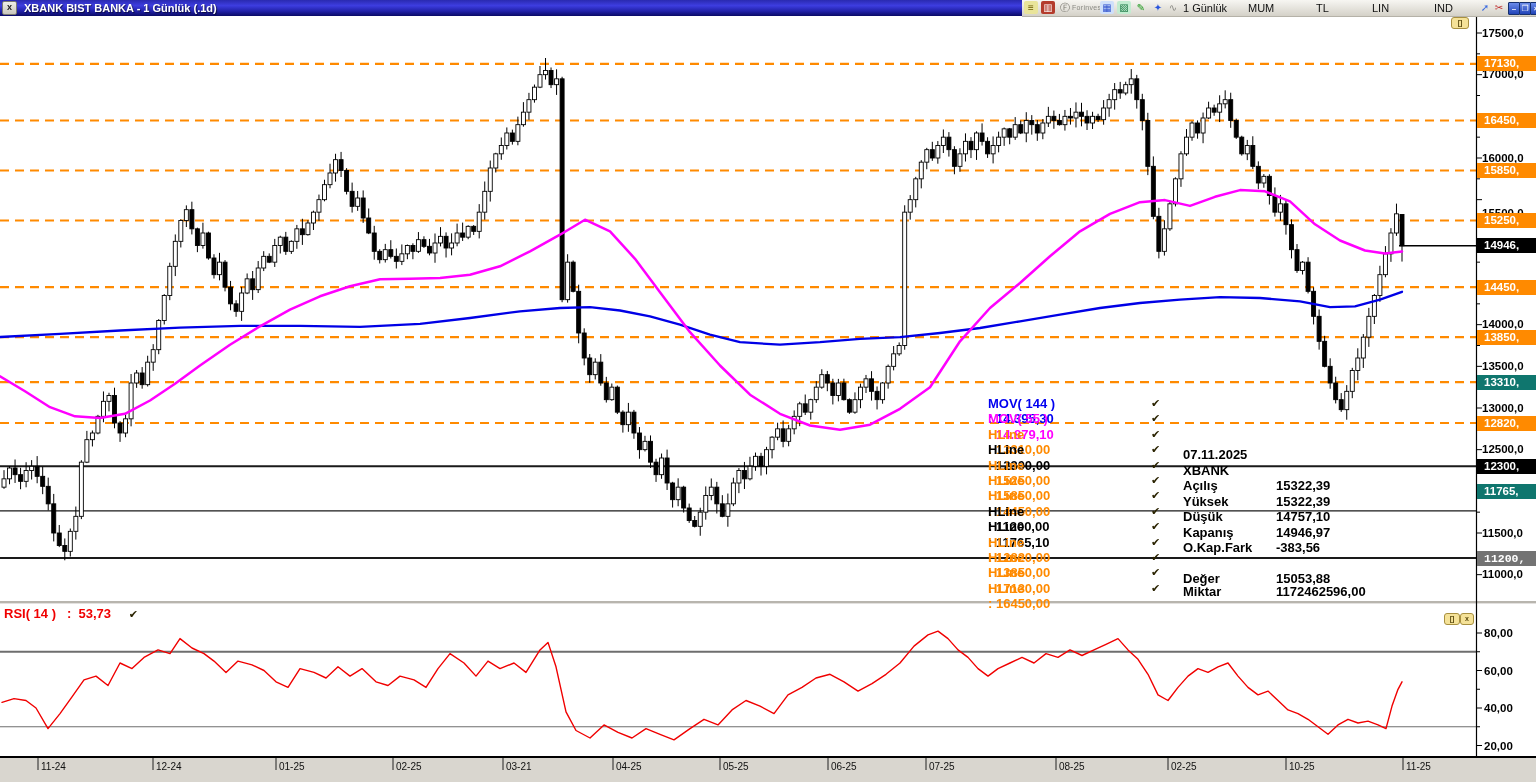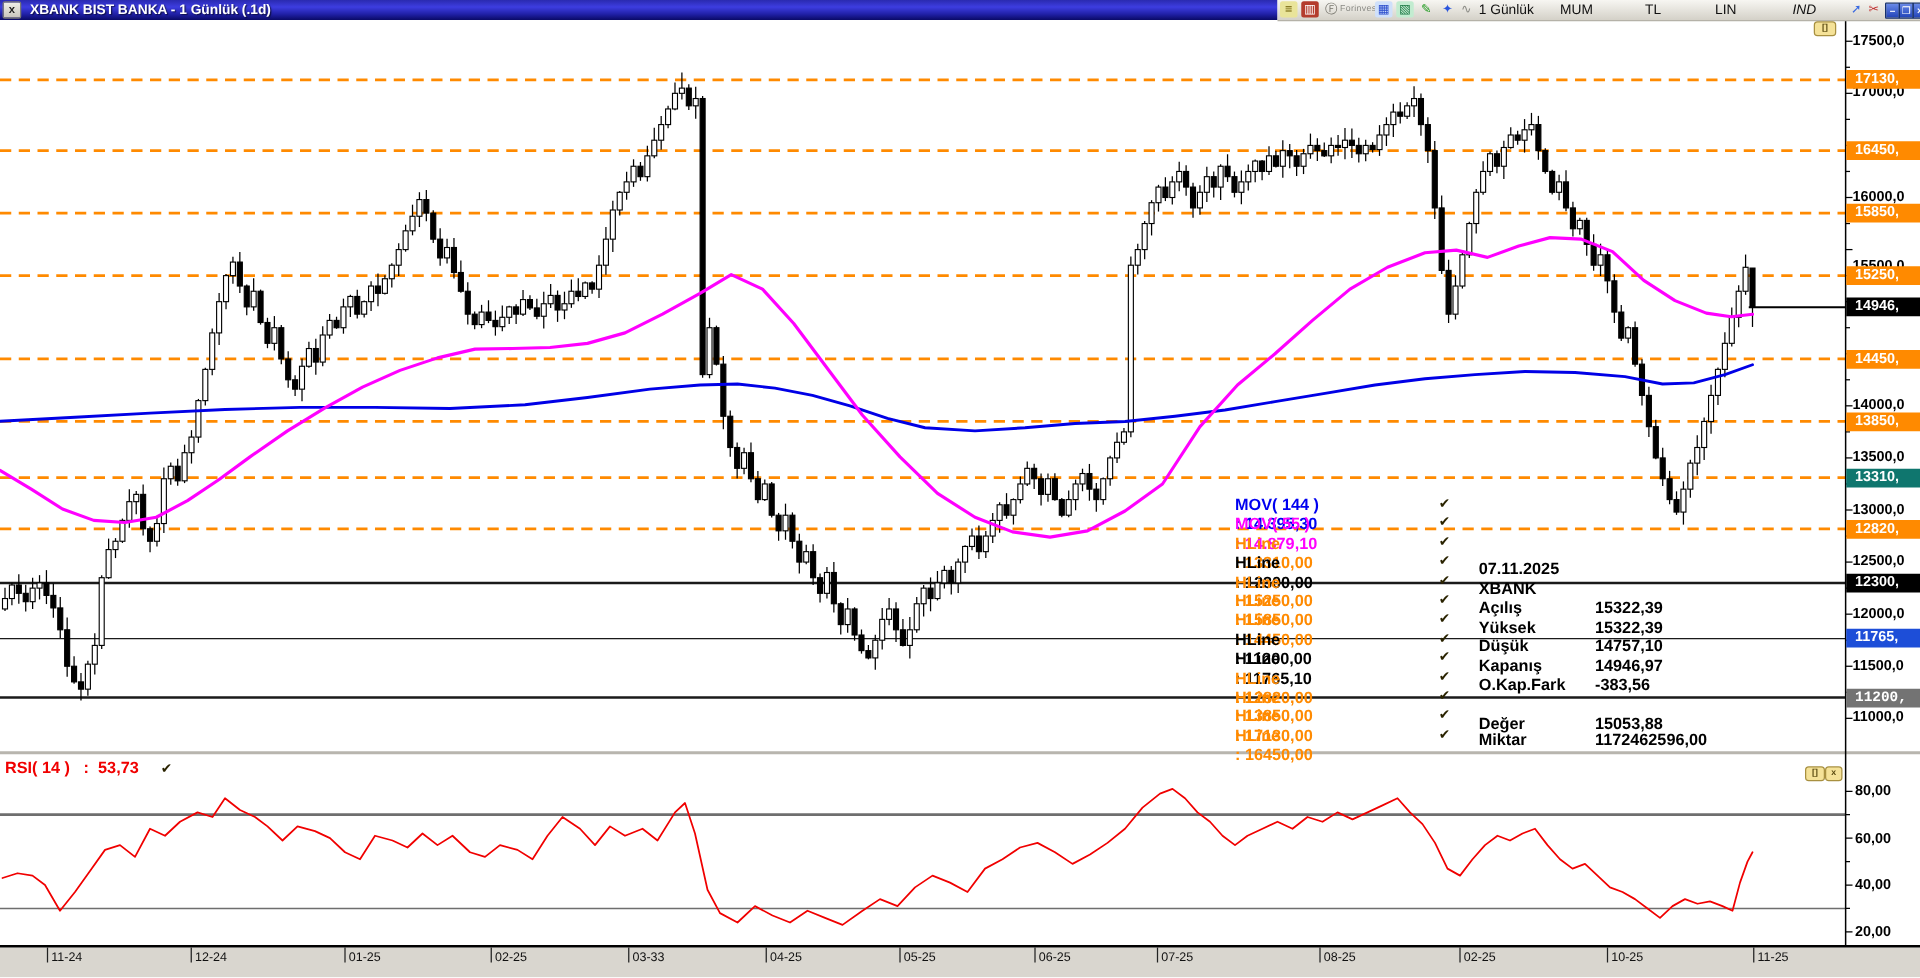--- a/index.html
+++ b/index.html
@@ -667,7 +667,7 @@
       <div class="tb-label" style="left: 226px;">MUM</div>
       <div class="tb-label" style="left: 294px;">TL</div>
       <div class="tb-label" style="left: 350px;">LIN</div>
-      <div class="tb-label" style="left: 412px; font-style: italic;">IND</div>
+      <div class="tb-label" style="left: 412px;">IND</div>
       <div class="tb-icon" style="left: 456px; color: rgb(58, 106, 224); background: transparent;">➚</div>
       <div class="tb-icon" style="left: 470px; color: rgb(192, 48, 48); background: transparent;">✂</div>
       <div class="winbtn" style="left: 486px;">–</div>

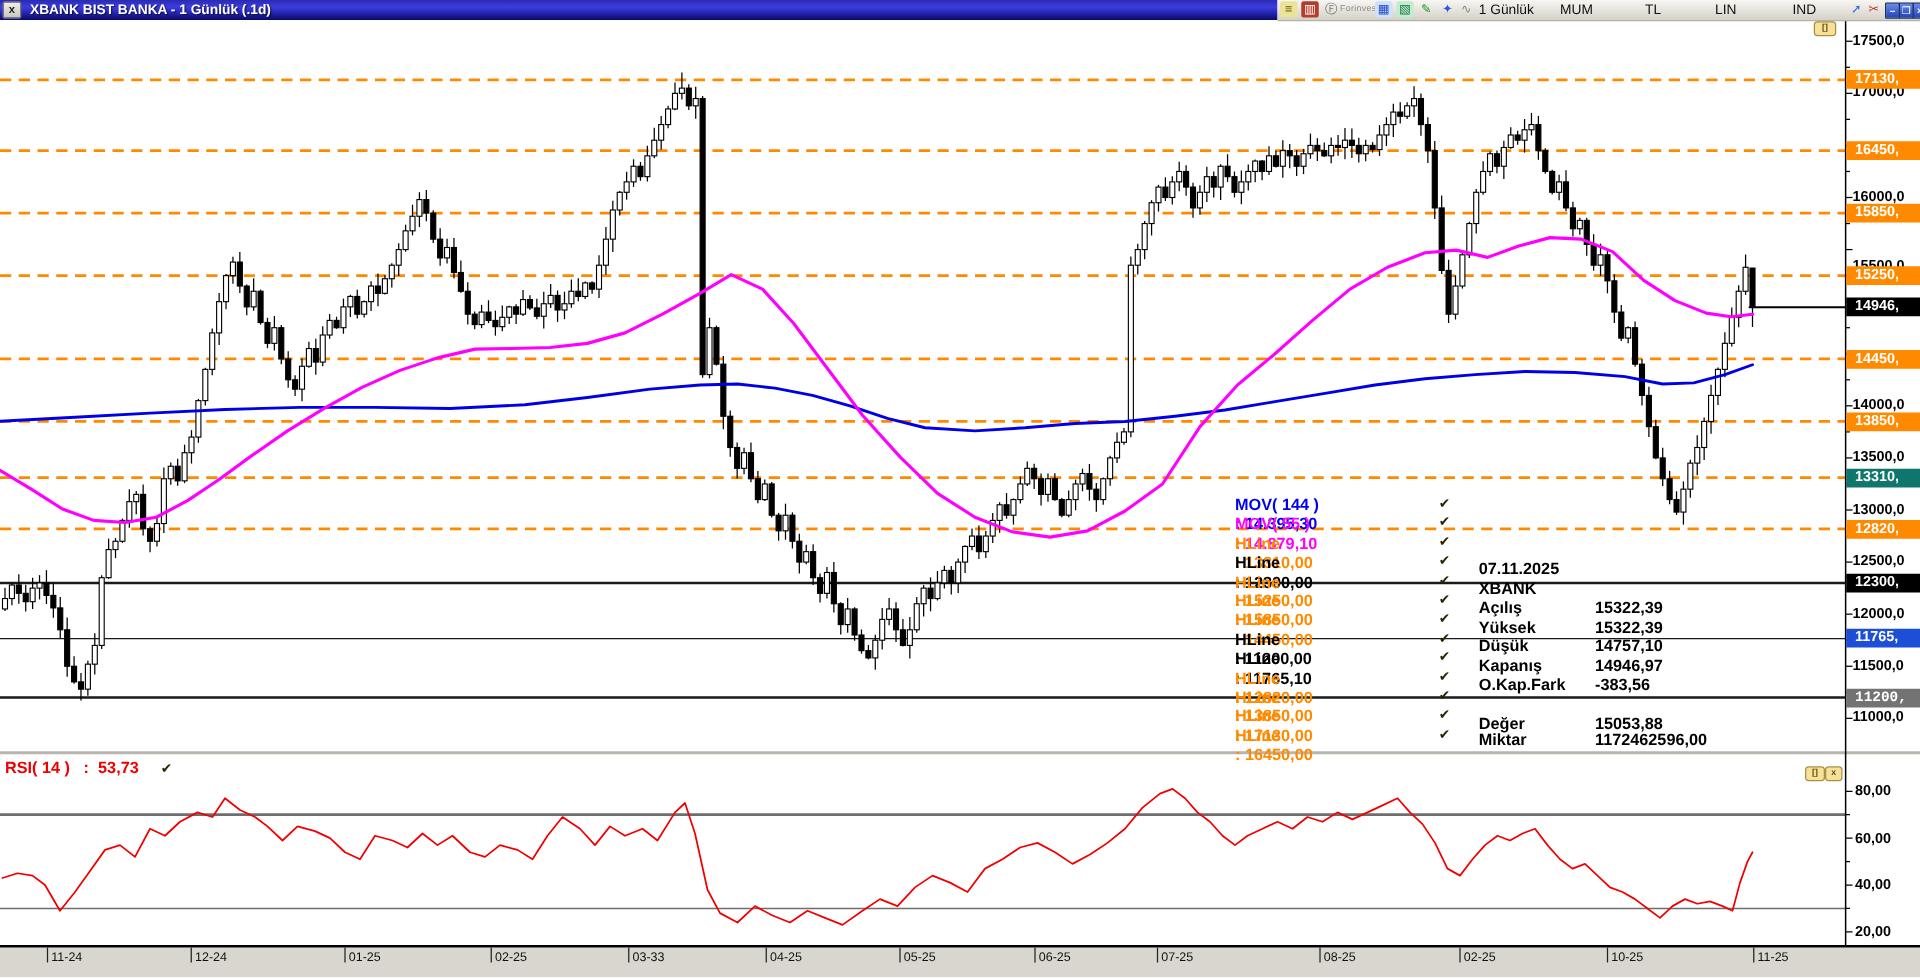--- a/index.html
+++ b/index.html
@@ -738,7 +738,7 @@
       <div class="badge" style="background: #0f766e; top: 374.7px;">13310,</div>
       <div class="badge" style="background: rgb(255, 138, 0); top: 415.5px;">12820,</div>
       <div class="badge" style="background: rgb(0, 0, 0); top: 458.8px;">12300,</div>
-      <div class="badge" style="background: #1d4ed8; top: 503px;">11765,</div>
+      <div class="badge" style="background: #0f766e; top: 484px;">11765,</div>
       <div class="badge" style="background: #737373; top: 550.5px; font-family: Liberation Mono, monospace;">11200,</div>
       <div class="badge" style="background: rgb(0, 0, 0); top: 238.3px;">14946,</div>
     </div>

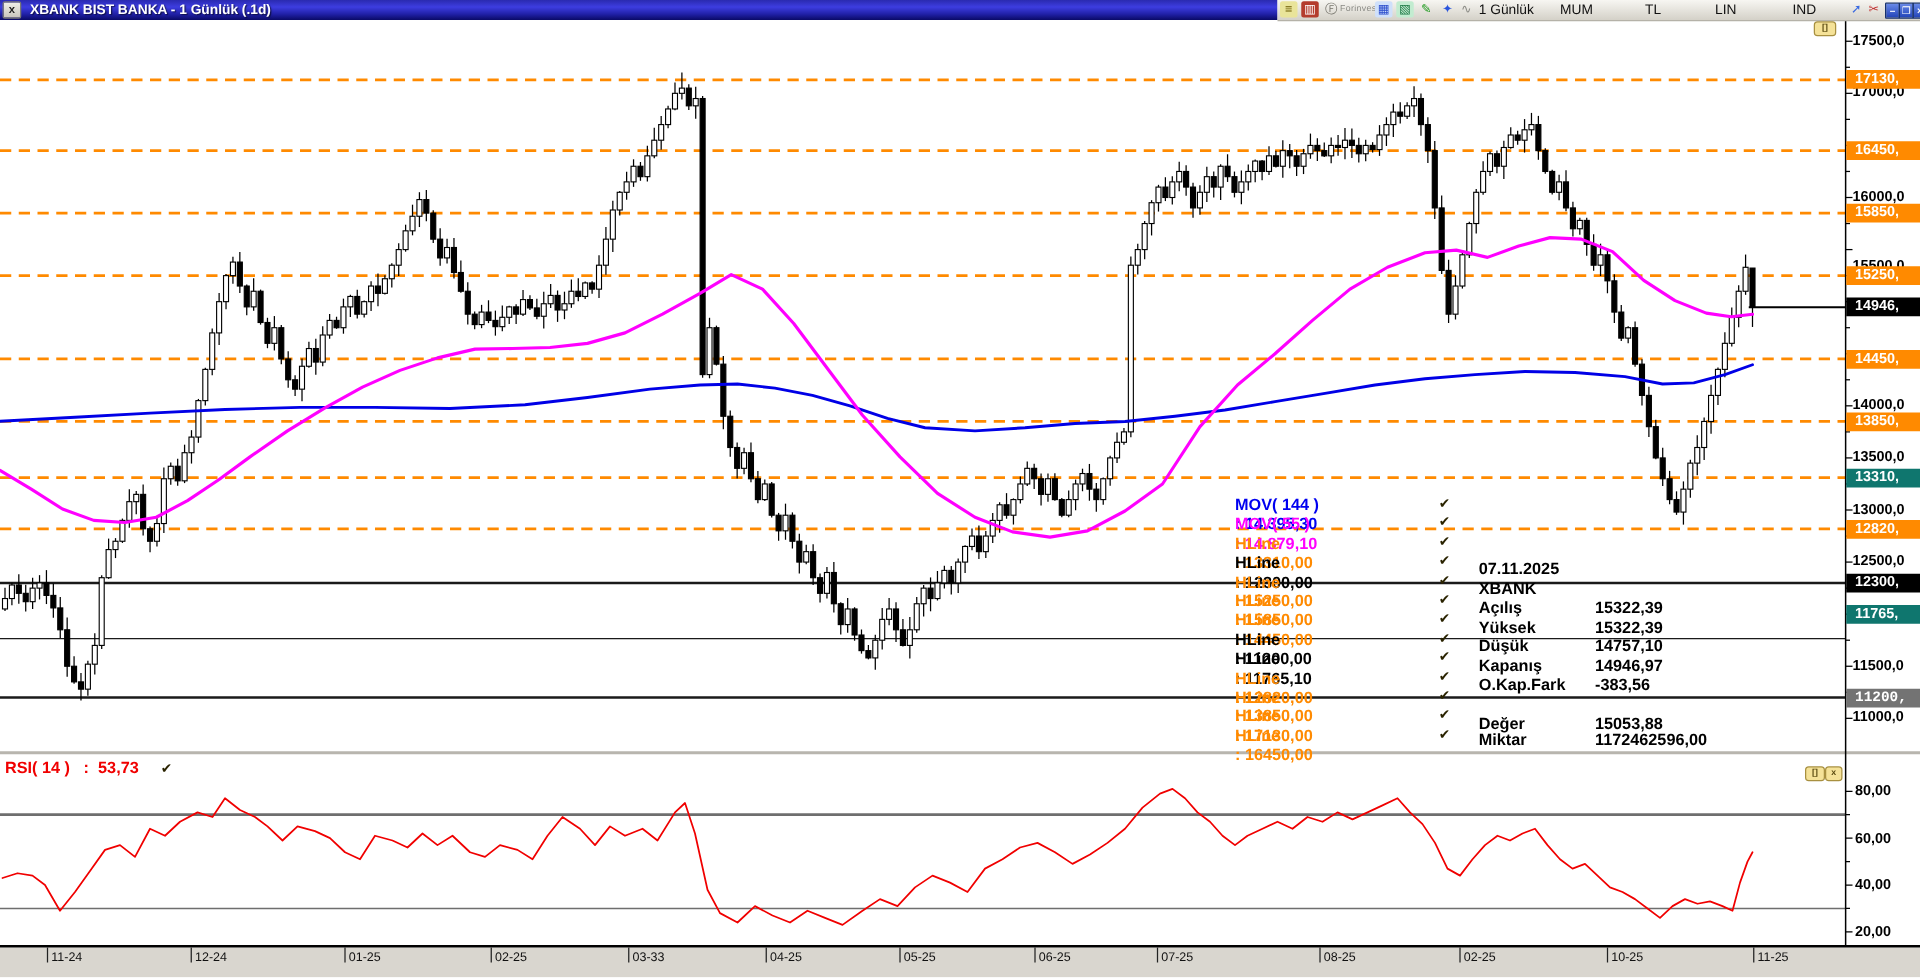--- a/index.html
+++ b/index.html
@@ -753,7 +753,7 @@
       <div class="month-label" style="left: 156px;">12-24</div>
       <div class="month-label" style="left: 279px;">01-25</div>
       <div class="month-label" style="left: 396px;">02-25</div>
-      <div class="month-label" style="left: 506px;">03-33</div>
+      <div class="month-label" style="left: 506px;">03-21</div>
       <div class="month-label" style="left: 616px;">04-25</div>
       <div class="month-label" style="left: 723px;">05-25</div>
       <div class="month-label" style="left: 831px;">06-25</div>

